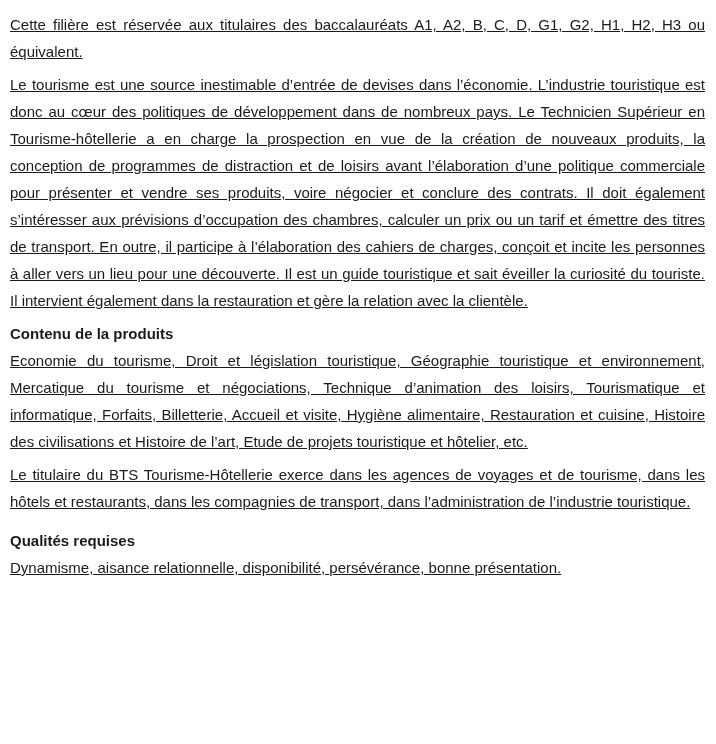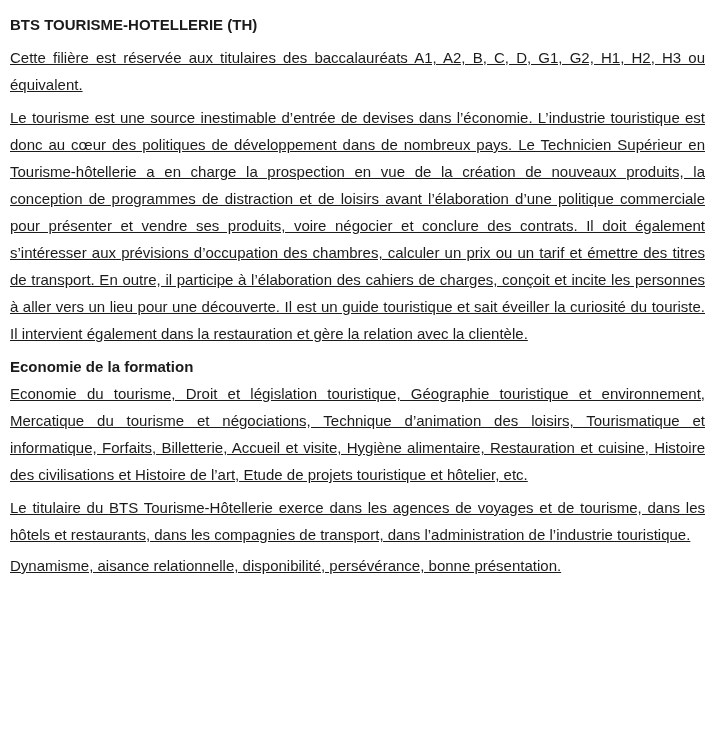--- a/index.html
+++ b/index.html
@@ -41,7 +41,6 @@
 
 <div class="doc">
 
-  <h1 class="h gap-after">BTS TOURISME-HOTELLERIE (TH)</h1>
 
   <p class="para">Cette filière est réservée aux titulaires des baccalauréats A1, A2, B, C, D, G1, G2, H1, H2, H3 ou équivalent.</p>
 

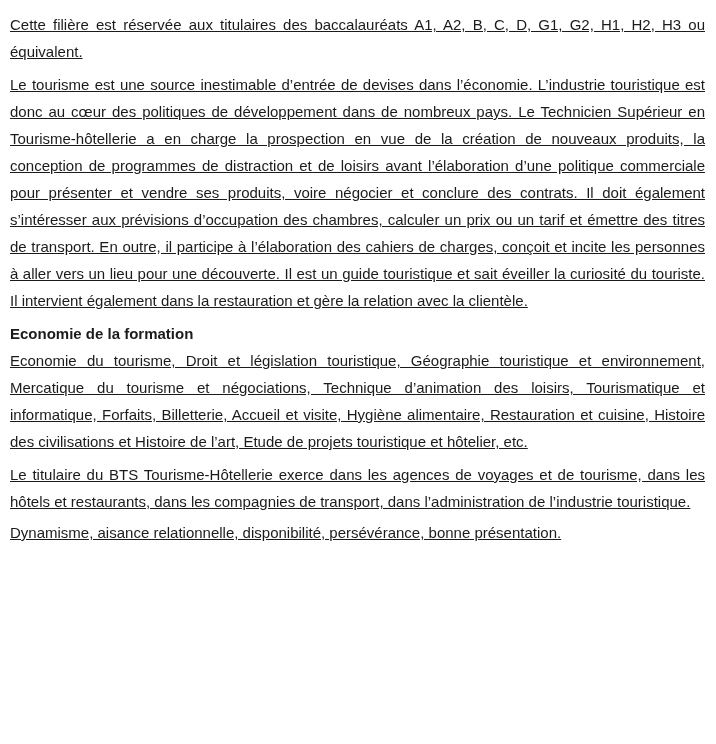--- a/index.html
+++ b/index.html
@@ -47,7 +47,7 @@
 
   <p class="para">Le tourisme est une source inestimable d’entrée de devises dans l’économie. L’industrie touristique est donc au cœur des politiques de développement dans de nombreux pays. Le Technicien Supérieur en Tourisme-hôtellerie a en charge la prospection en vue de la création de nouveaux produits, la conception de programmes de distraction et de loisirs avant l’élaboration d’une politique commerciale pour présenter et vendre ses produits, voire négocier et conclure des contrats. Il doit également s’intéresser aux prévisions d’occupation des chambres, calculer un prix ou un tarif et émettre des titres de transport. En outre, il participe à l’élaboration des cahiers de charges, conçoit et incite les personnes à aller vers un lieu pour une découverte. Il est un guide touristique et sait éveiller la curiosité du touriste. Il intervient également dans la restauration et gère la relation avec la clientèle.</p>
 
-  <h2 class="h">Economie de la formation</h2>
+  <h2 class="h">Contenu de la produits</h2>
 
 
 

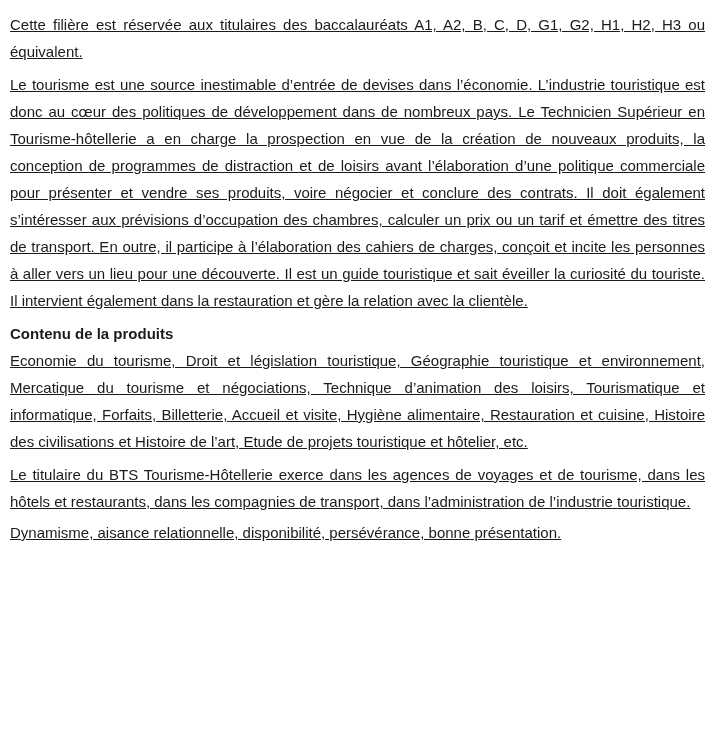--- a/index.html
+++ b/index.html
@@ -33,7 +33,7 @@
     text-decoration: underline;
   }
   .para.tight {
-    margin-bottom: 4px;
+    margin-bottom: 12px;
   }
 </style>
 </head>

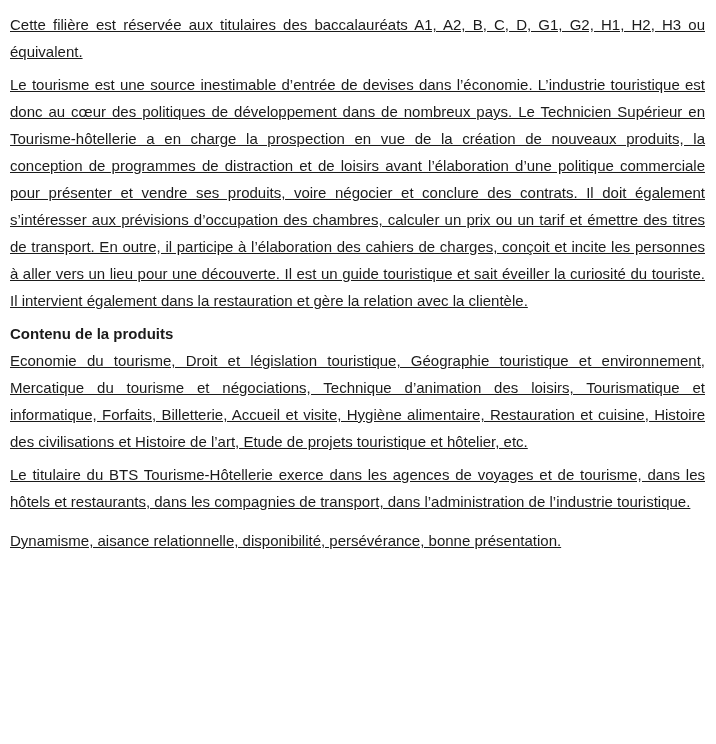--- a/index.html
+++ b/index.html
@@ -57,6 +57,7 @@
 
   <p class="para tight">Le titulaire du BTS Tourisme-Hôtellerie exerce dans les agences de voyages et de tourisme, dans les hôtels et restaurants, dans les compagnies de transport, dans l’administration de l’industrie touristique.</p>
 
+  <h2 class="h">Qualités requises</h2>
 
   <p class="para tight">Dynamisme, aisance relationnelle, disponibilité, persévérance, bonne présentation.</p>
 

